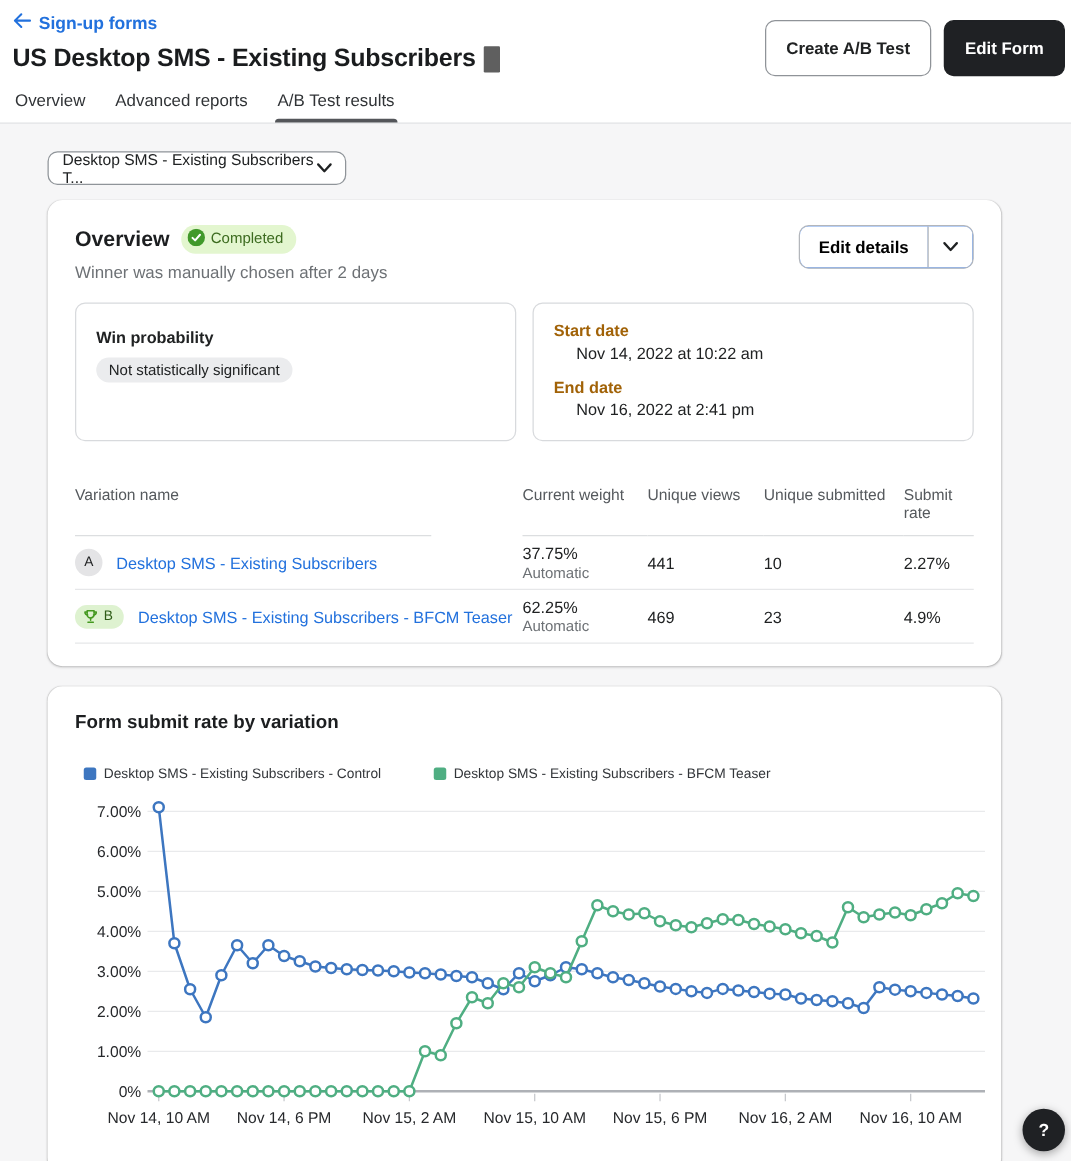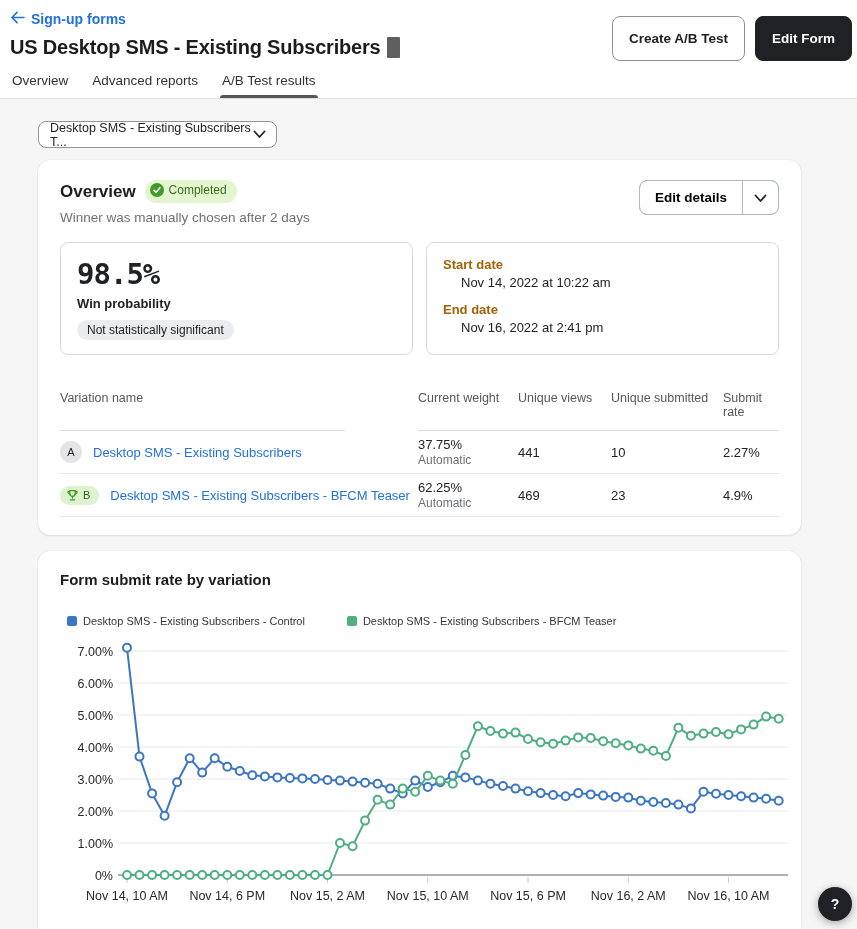--- a/index.html
+++ b/index.html
@@ -142,7 +142,6 @@
 
     <div class="stat-boxes">
       <div class="stat-box">
-        <div class="big-number">98.5%</div>
         <div class="stat-label">Win probability</div>
         <span class="pill-neutral">Not statistically significant</span>
       </div>

